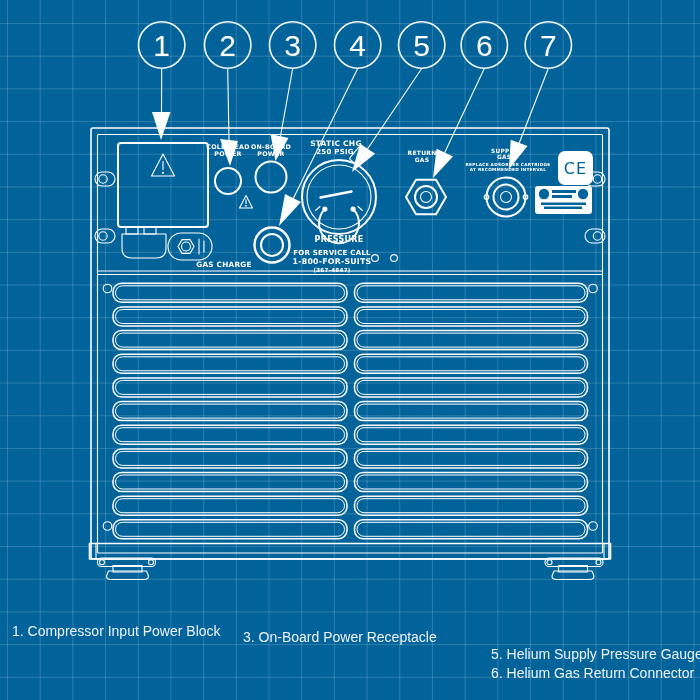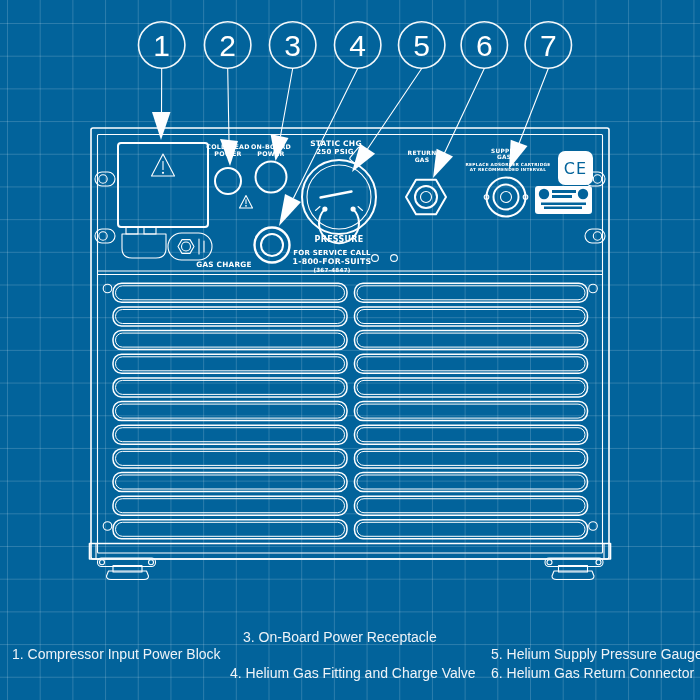--- a/index.html
+++ b/index.html
@@ -248,7 +248,7 @@
 </svg>
 
 <div class="legend">
-  <div class="lg-item" style="left:12px;  top:647px;text-align:center;">1. Compressor Input Power Block</div>
+  <div class="lg-item" style="left:12px;  top:624px;text-align:center;">1. Compressor Input Power Block</div>
   <div class="lg-item" style="left:230px; top:630px;margin-left:13px;">3. On-Board Power Receptacle</div>
   <div class="lg-item" style="left:230px; top:666px;">4. Helium Gas Fitting and Charge Valve</div>
   <div class="lg-item" style="left:491px; top:647px;">5. Helium Supply Pressure Gauge</div>

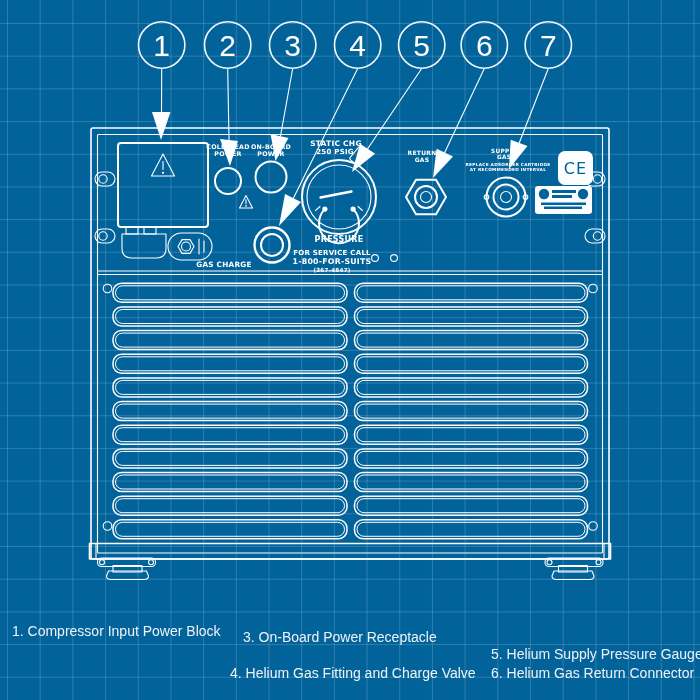--- a/index.html
+++ b/index.html
@@ -250,7 +250,6 @@
 <div class="legend">
   <div class="lg-item" style="left:12px;  top:624px;text-align:center;">1. Compressor Input Power Block</div>
   <div class="lg-item" style="left:230px; top:630px;margin-left:13px;">3. On-Board Power Receptacle</div>
-  <div class="lg-item" style="left:230px; top:666px;">4. Helium Gas Fitting and Charge Valve</div>
   <div class="lg-item" style="left:491px; top:647px;">5. Helium Supply Pressure Gauge</div>
   <div class="lg-item" style="left:491px; top:666px;text-align:right;">6. Helium Gas Return Connector</div>
 </div>

